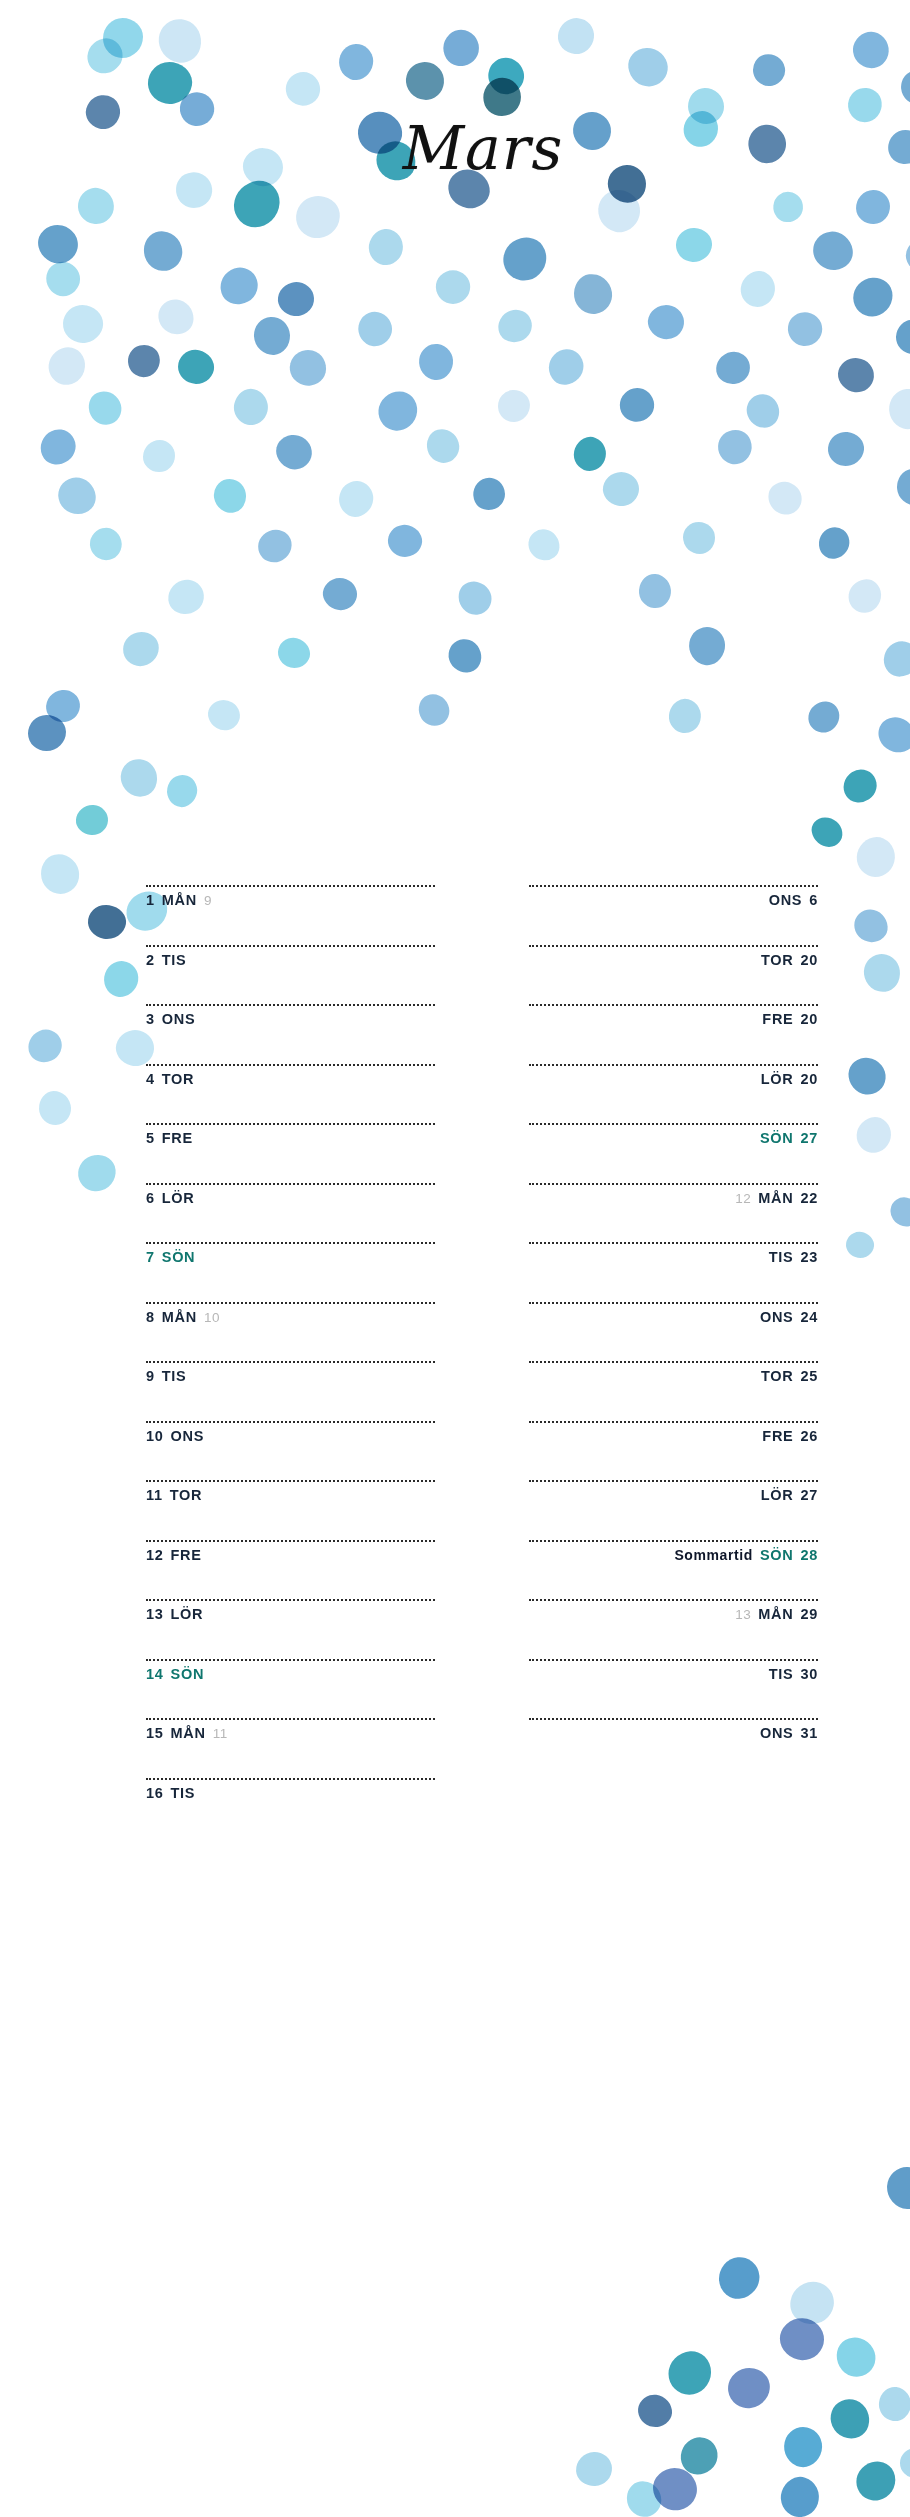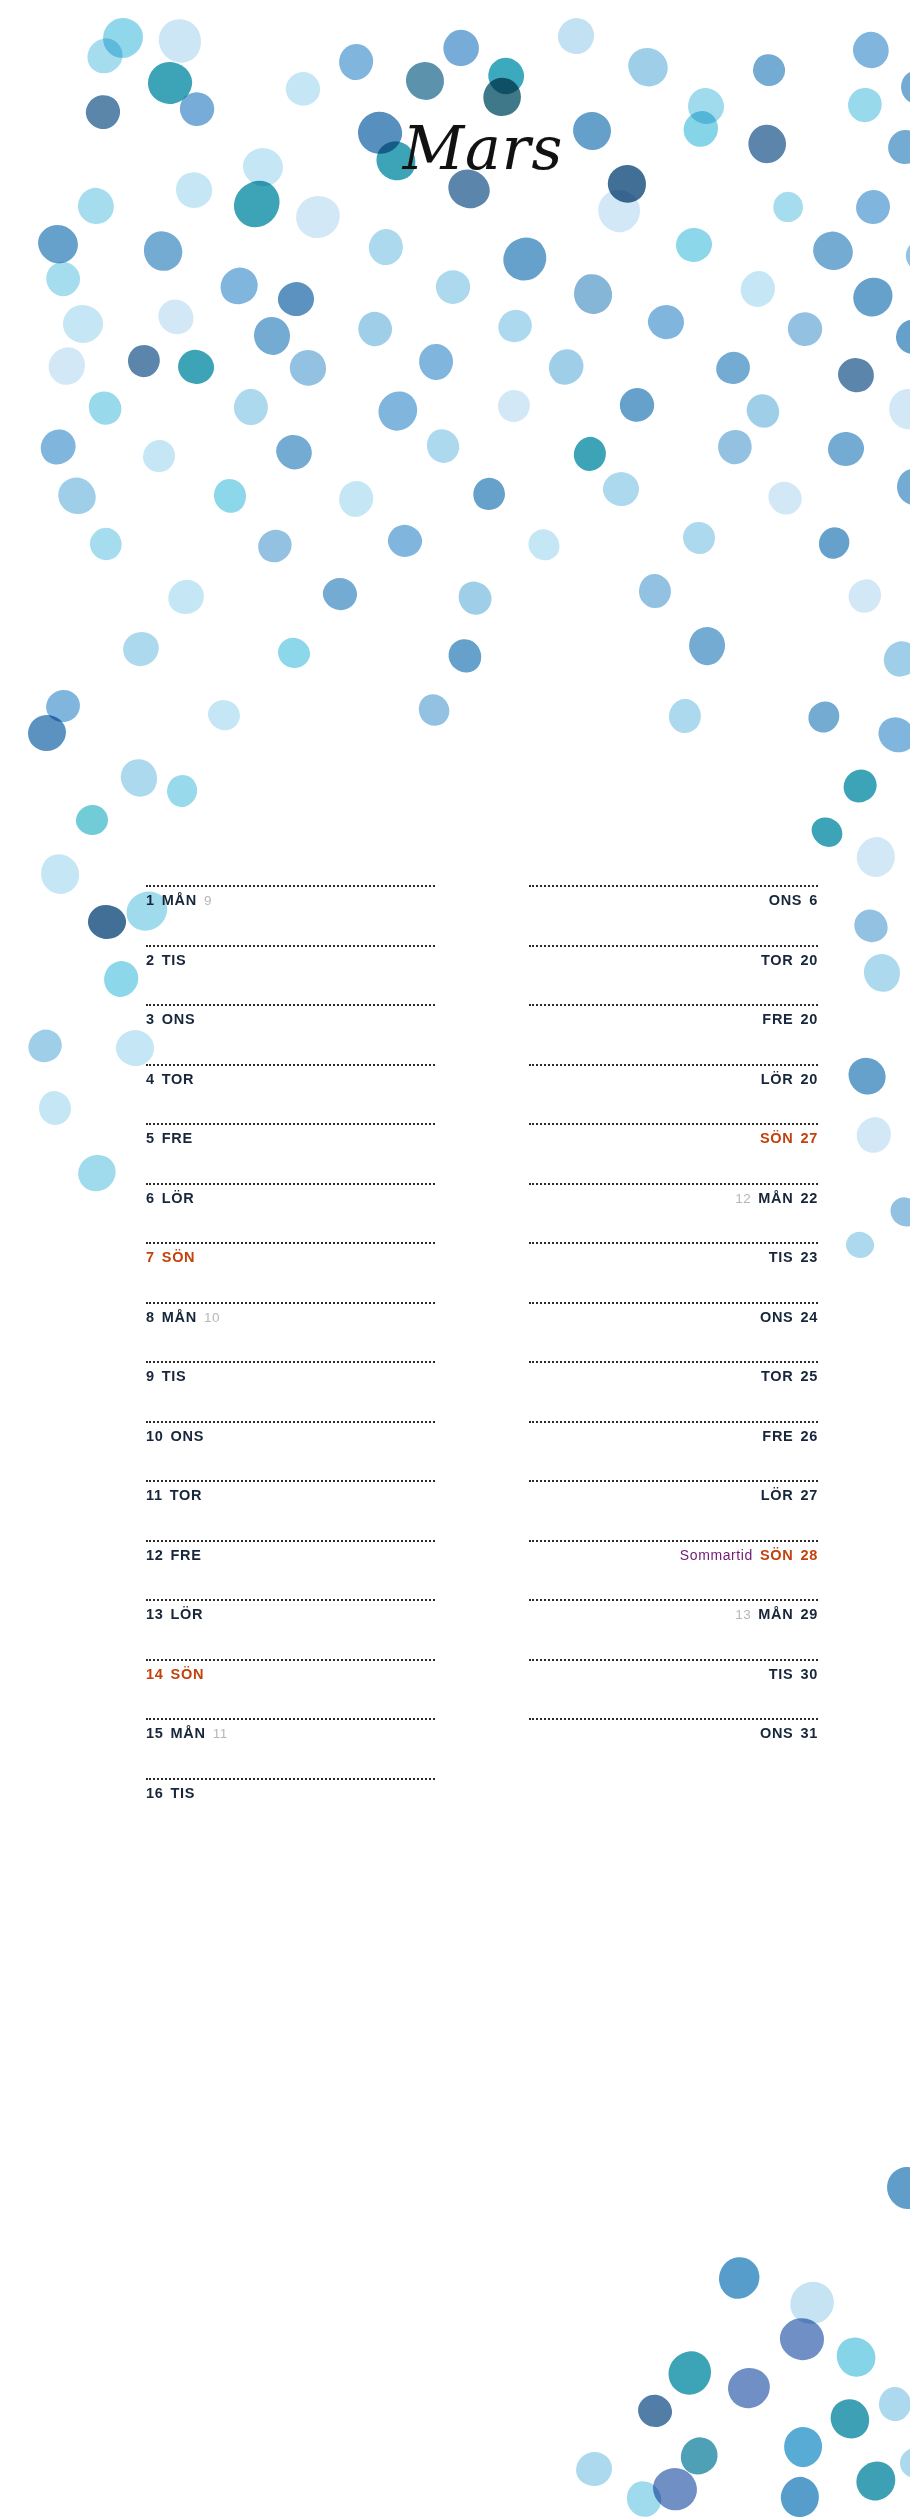--- a/index.html
+++ b/index.html
@@ -100,7 +100,7 @@
     letter-spacing: 0.6px;
   }
   .sunday .daynum,
-  .sunday .dayname { color: #c2410c; text-align: right; }
+  .sunday .dayname { color: #0f766e; text-align: right; }
 </style>
 </head>
 <body>

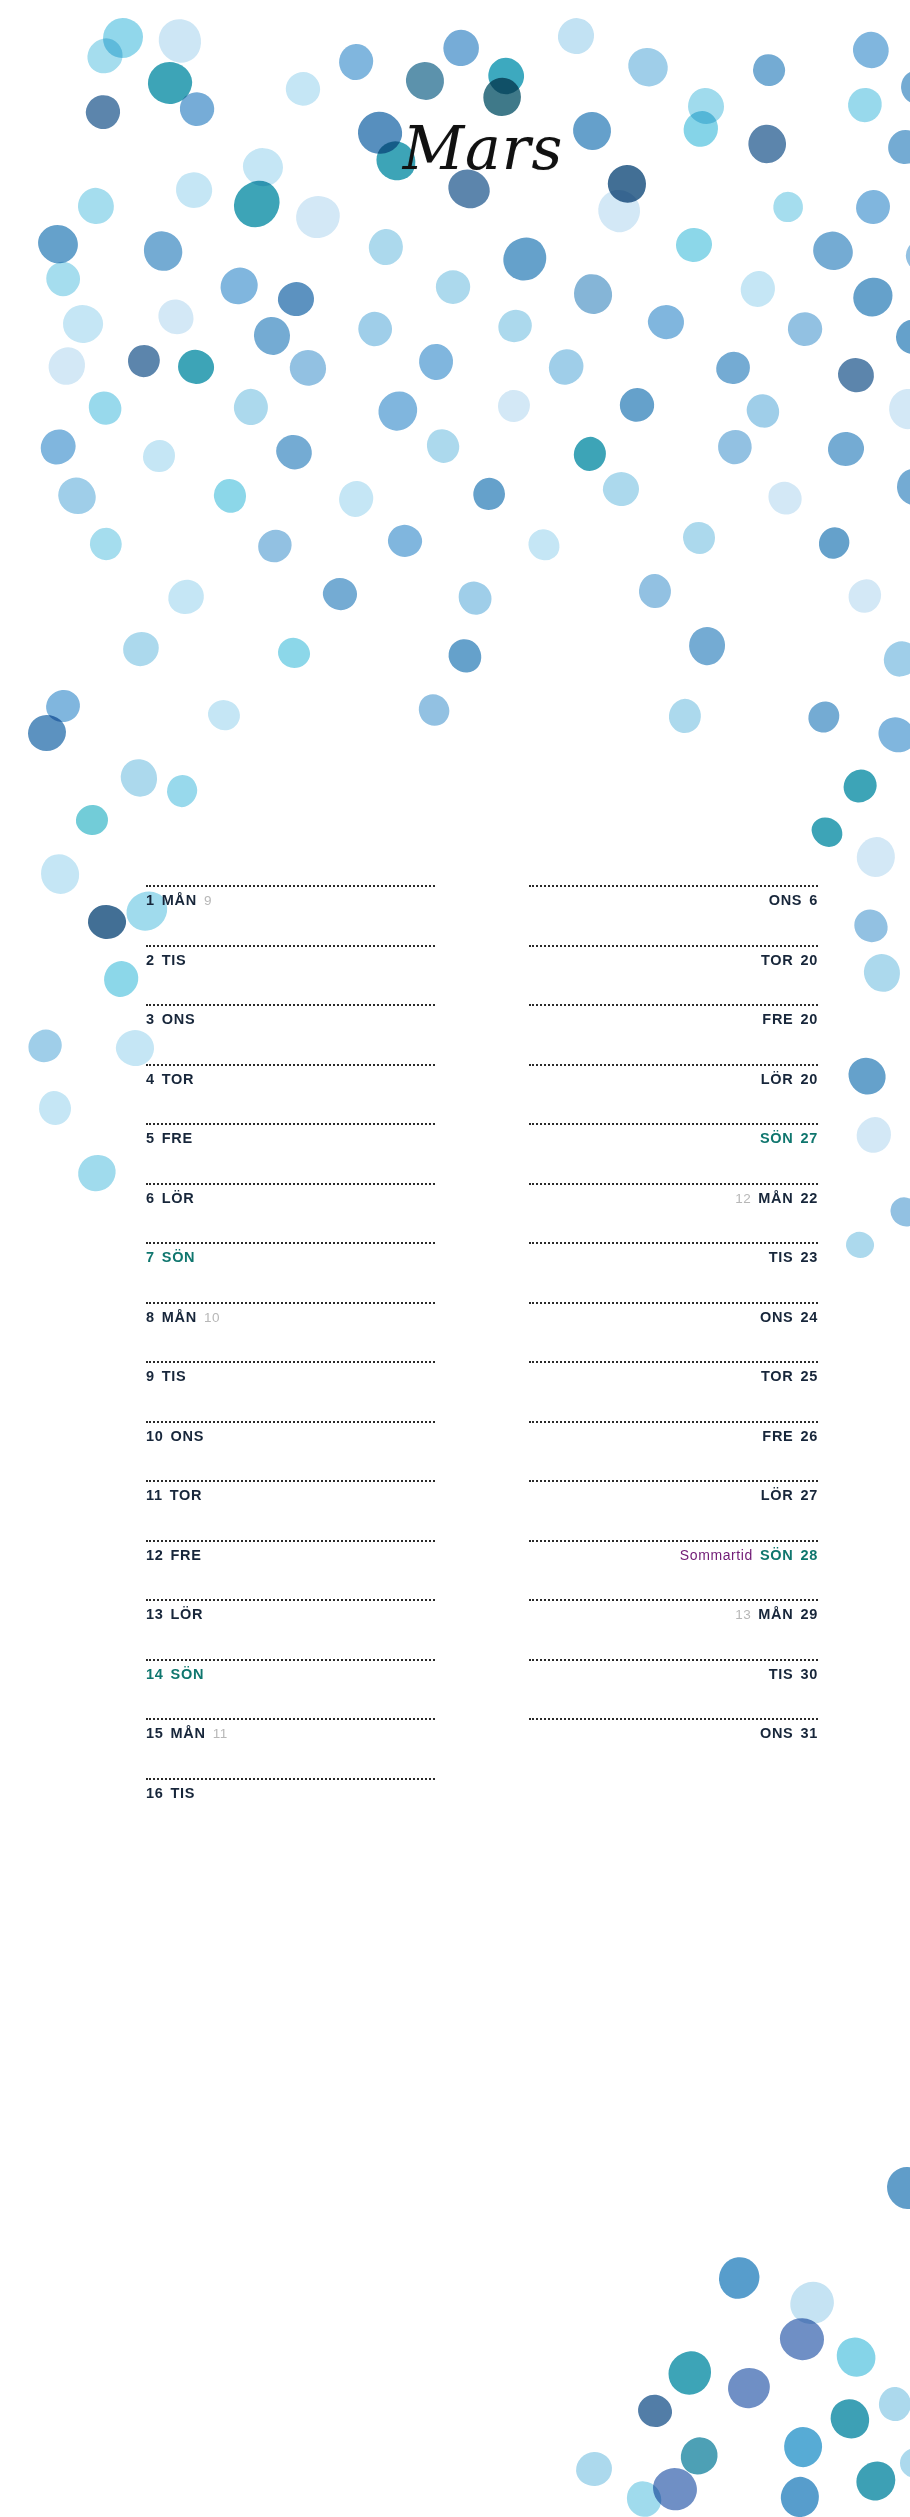--- a/index.html
+++ b/index.html
@@ -94,8 +94,8 @@
     letter-spacing: 0.5px;
   }
   .note {
-    color: #701a75;
-    font-weight: 400;
+    color: #0f172a;
+    font-weight: 700;
     font-size: 14px;
     letter-spacing: 0.6px;
   }

